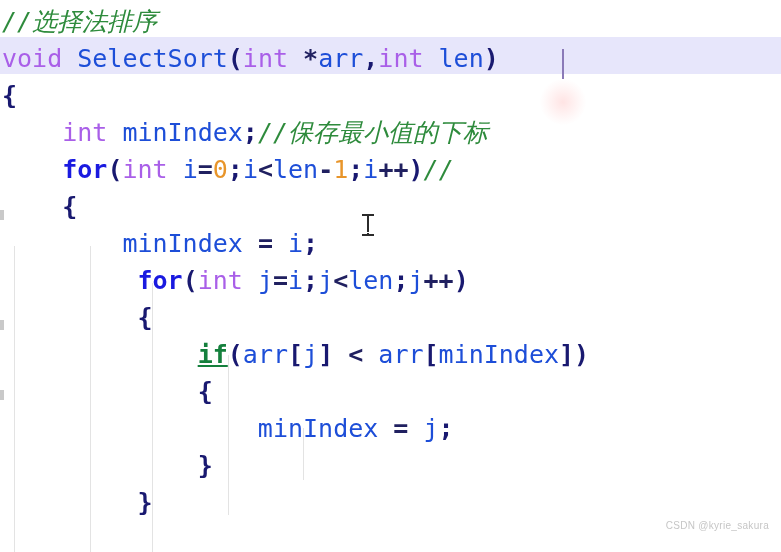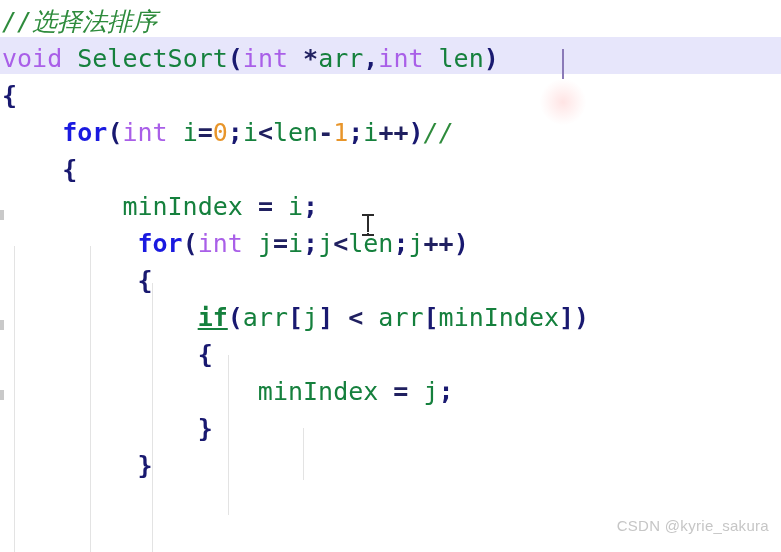--- a/index.html
+++ b/index.html
@@ -80,7 +80,7 @@
   .c-type     { color: #a95fe8; margin-top: 40px; }
   .c-kw       { color: #1a1ae0; font-weight: bold; text-align: right; }
   .c-kw-u     { color: #15803d; font-weight: bold; text-decoration: underline; }
-  .c-plain    { color: #15803d; }
+  .c-plain    { color: #1d4ed8; }
   .c-num      { color: #e8952a; }
   .c-punct    { color: #191970; font-weight: bold; }
   .c-brace    { color: #191970; font-weight: bold; }

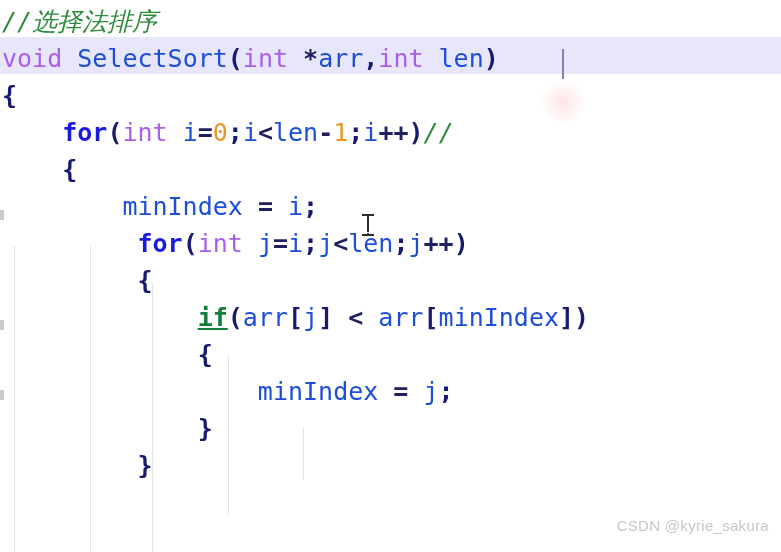--- a/index.html
+++ b/index.html
@@ -168,6 +168,7 @@
       <div class="line"><span class="txt"><span class="c-comment">//选择法排序</span></span></div>
       <div class="line active"><span class="txt"><span class="c-type">void</span><span class="c-plain"> SelectSort</span><span class="c-punct">(</span><span class="c-type">int</span><span class="c-plain"> </span><span class="c-op">*</span><span class="c-plain">arr</span><span class="c-punct">,</span><span class="c-type">int</span><span class="c-plain"> len</span><span class="c-punct">)</span></span></div>
       <div class="line"><span class="txt"><span class="c-brace">{</span></span></div>
+      <div class="line"><span class="txt"><span class="c-plain">    </span><span class="c-type">int</span><span class="c-plain"> minIndex</span><span class="c-punct">;</span><span class="c-comment">//保存最小值的下标</span></span></div>
       <div class="line"><span class="txt"><span class="c-plain">    </span><span class="c-kw">for</span><span class="c-punct">(</span><span class="c-type">int</span><span class="c-plain"> i</span><span class="c-op">=</span><span class="c-num">0</span><span class="c-punct">;</span><span class="c-plain">i</span><span class="c-op">&lt;</span><span class="c-plain">len</span><span class="c-op">-</span><span class="c-num">1</span><span class="c-punct">;</span><span class="c-plain">i</span><span class="c-op">++</span><span class="c-punct">)</span><span class="c-comment">//</span></span></div>
       <div class="line"><span class="txt"><span class="c-plain">    </span><span class="c-brace">{</span></span></div>
       <div class="line"><span class="txt"><span class="c-plain">        minIndex </span><span class="c-op">=</span><span class="c-plain"> i</span><span class="c-punct">;</span></span></div>

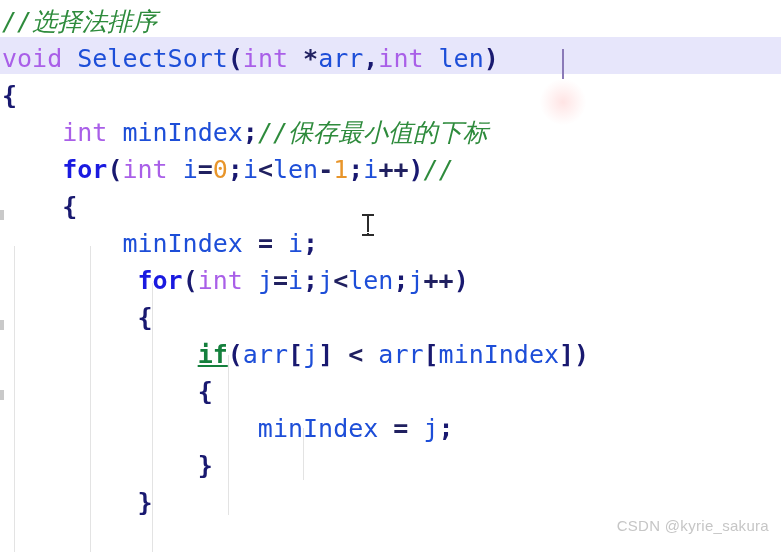--- a/index.html
+++ b/index.html
@@ -139,7 +139,7 @@
     right: 12px;
     bottom: 8px;
     font-family: "Liberation Sans", sans-serif;
-    font-size: 15px;
+    font-size: 10px;
     color: #c6c6c6;
     letter-spacing: 0.3px;
     z-index: 8;

